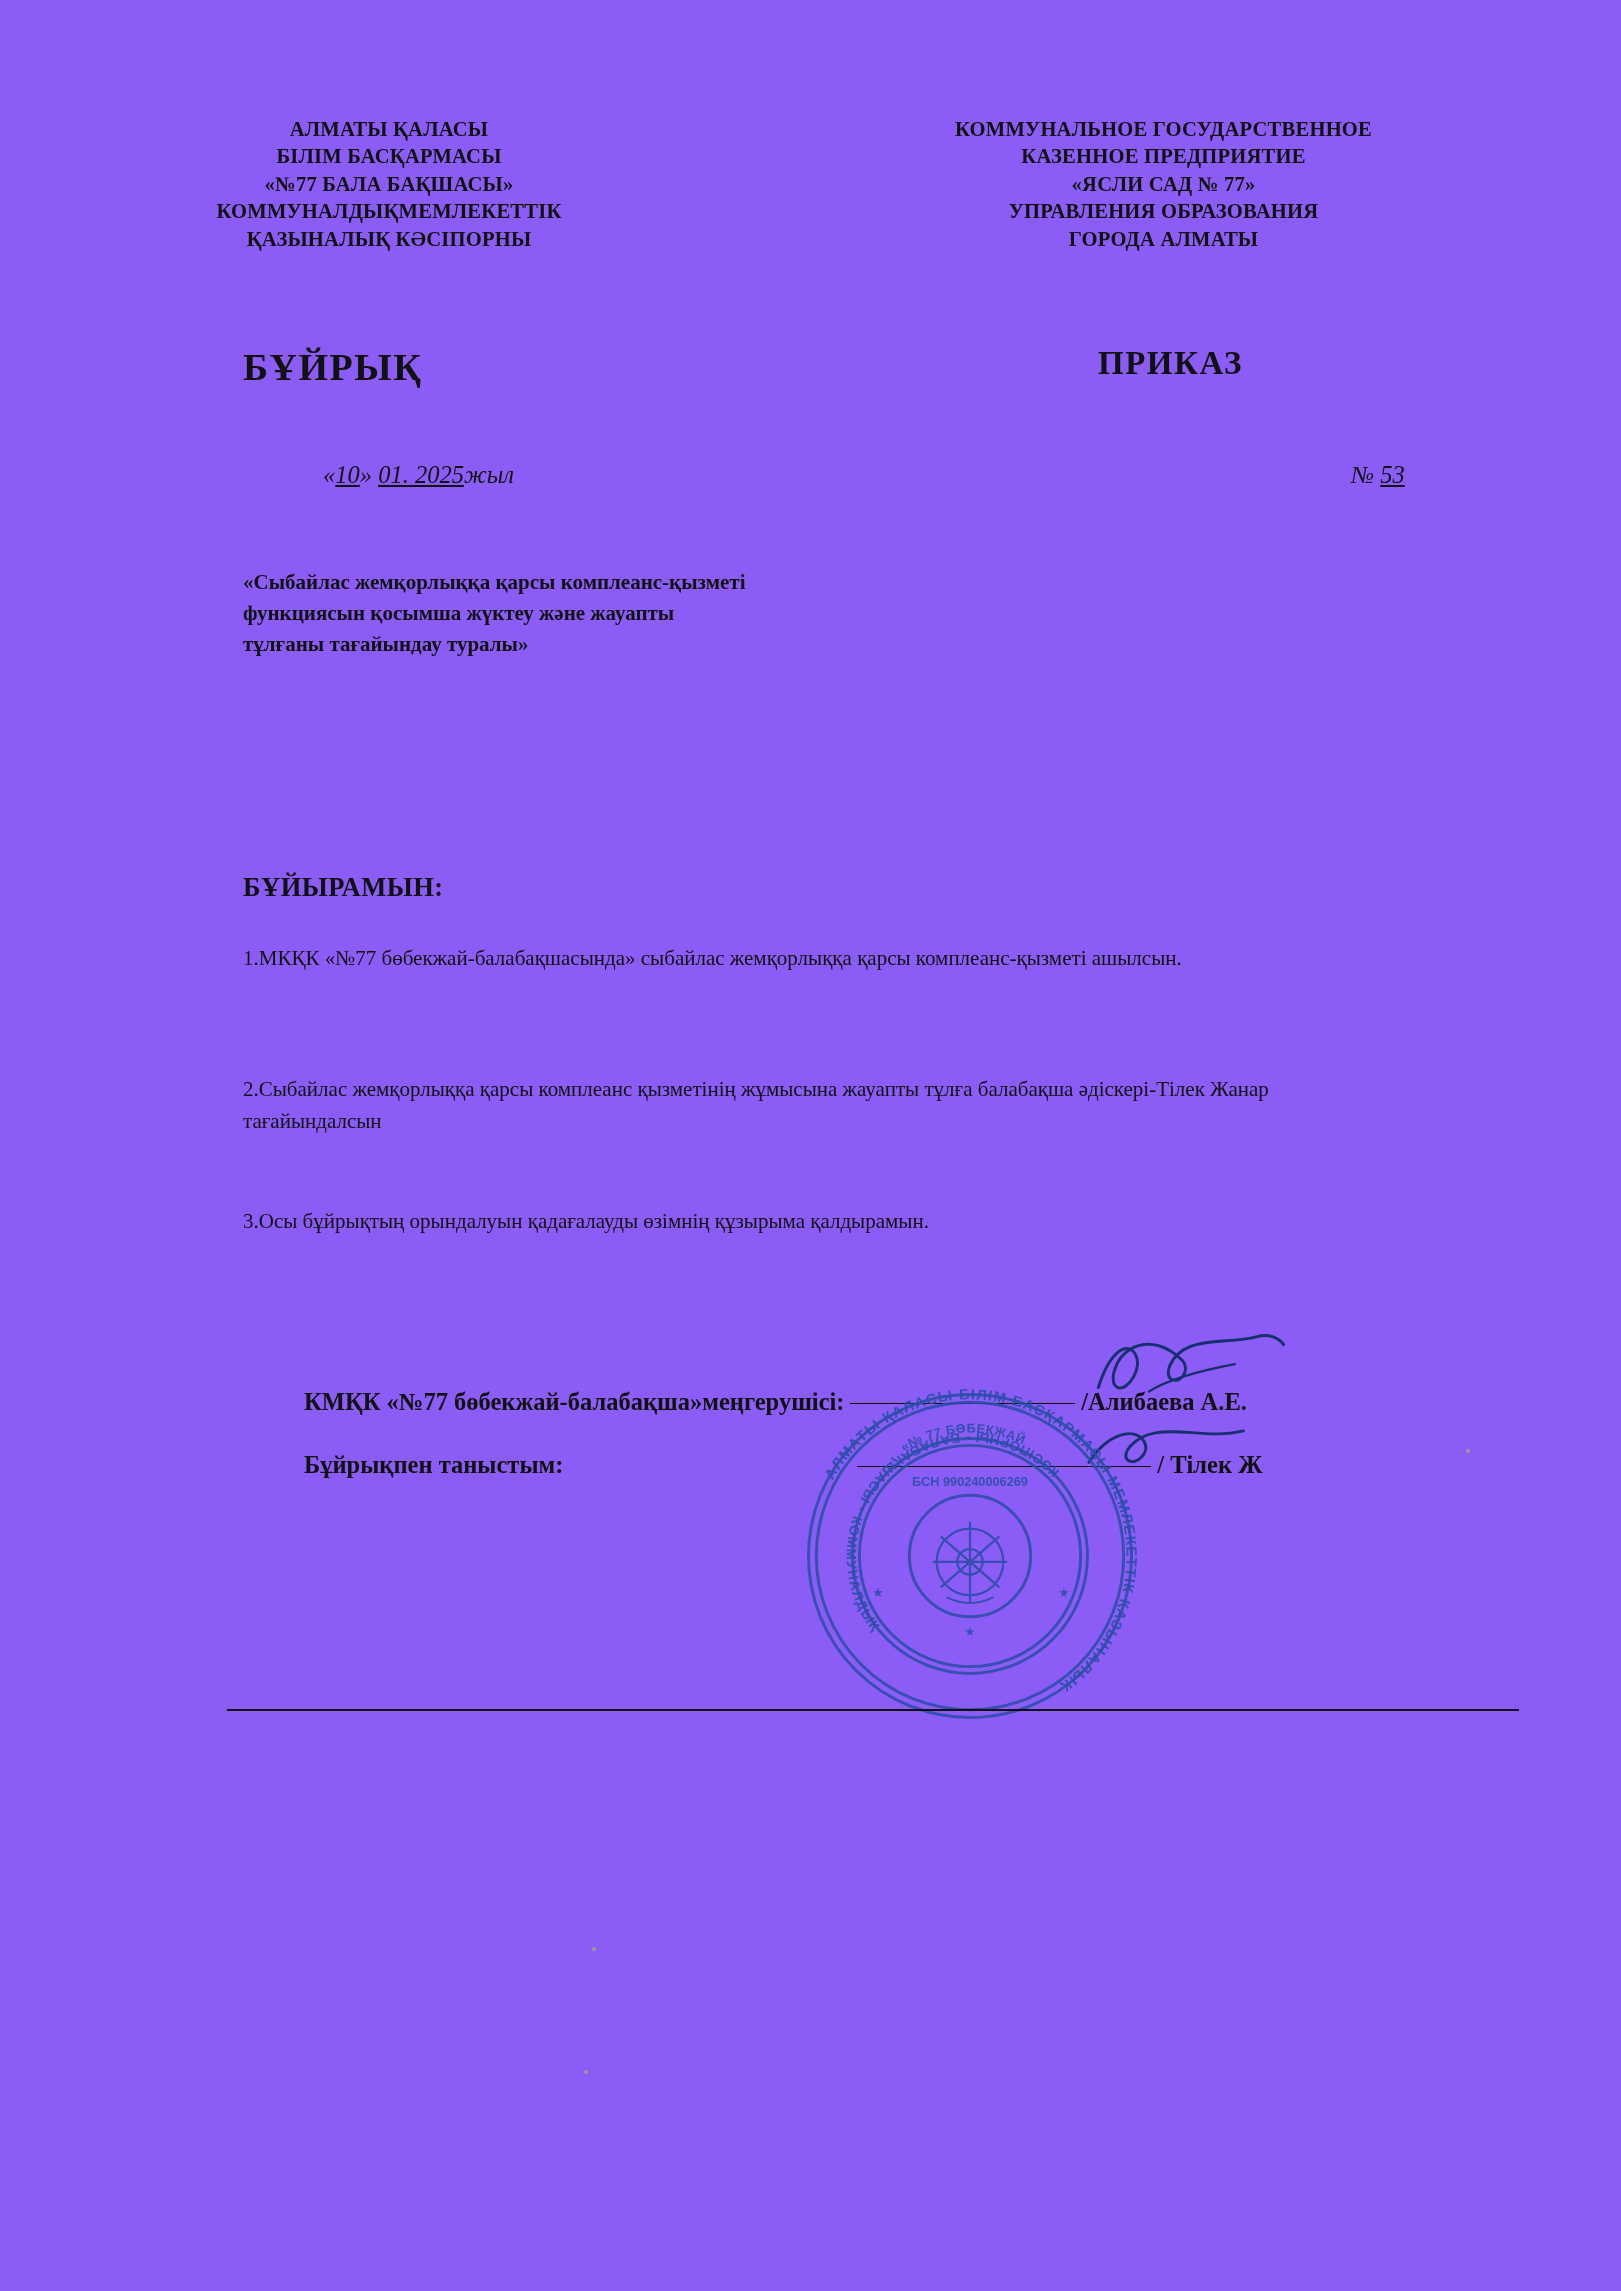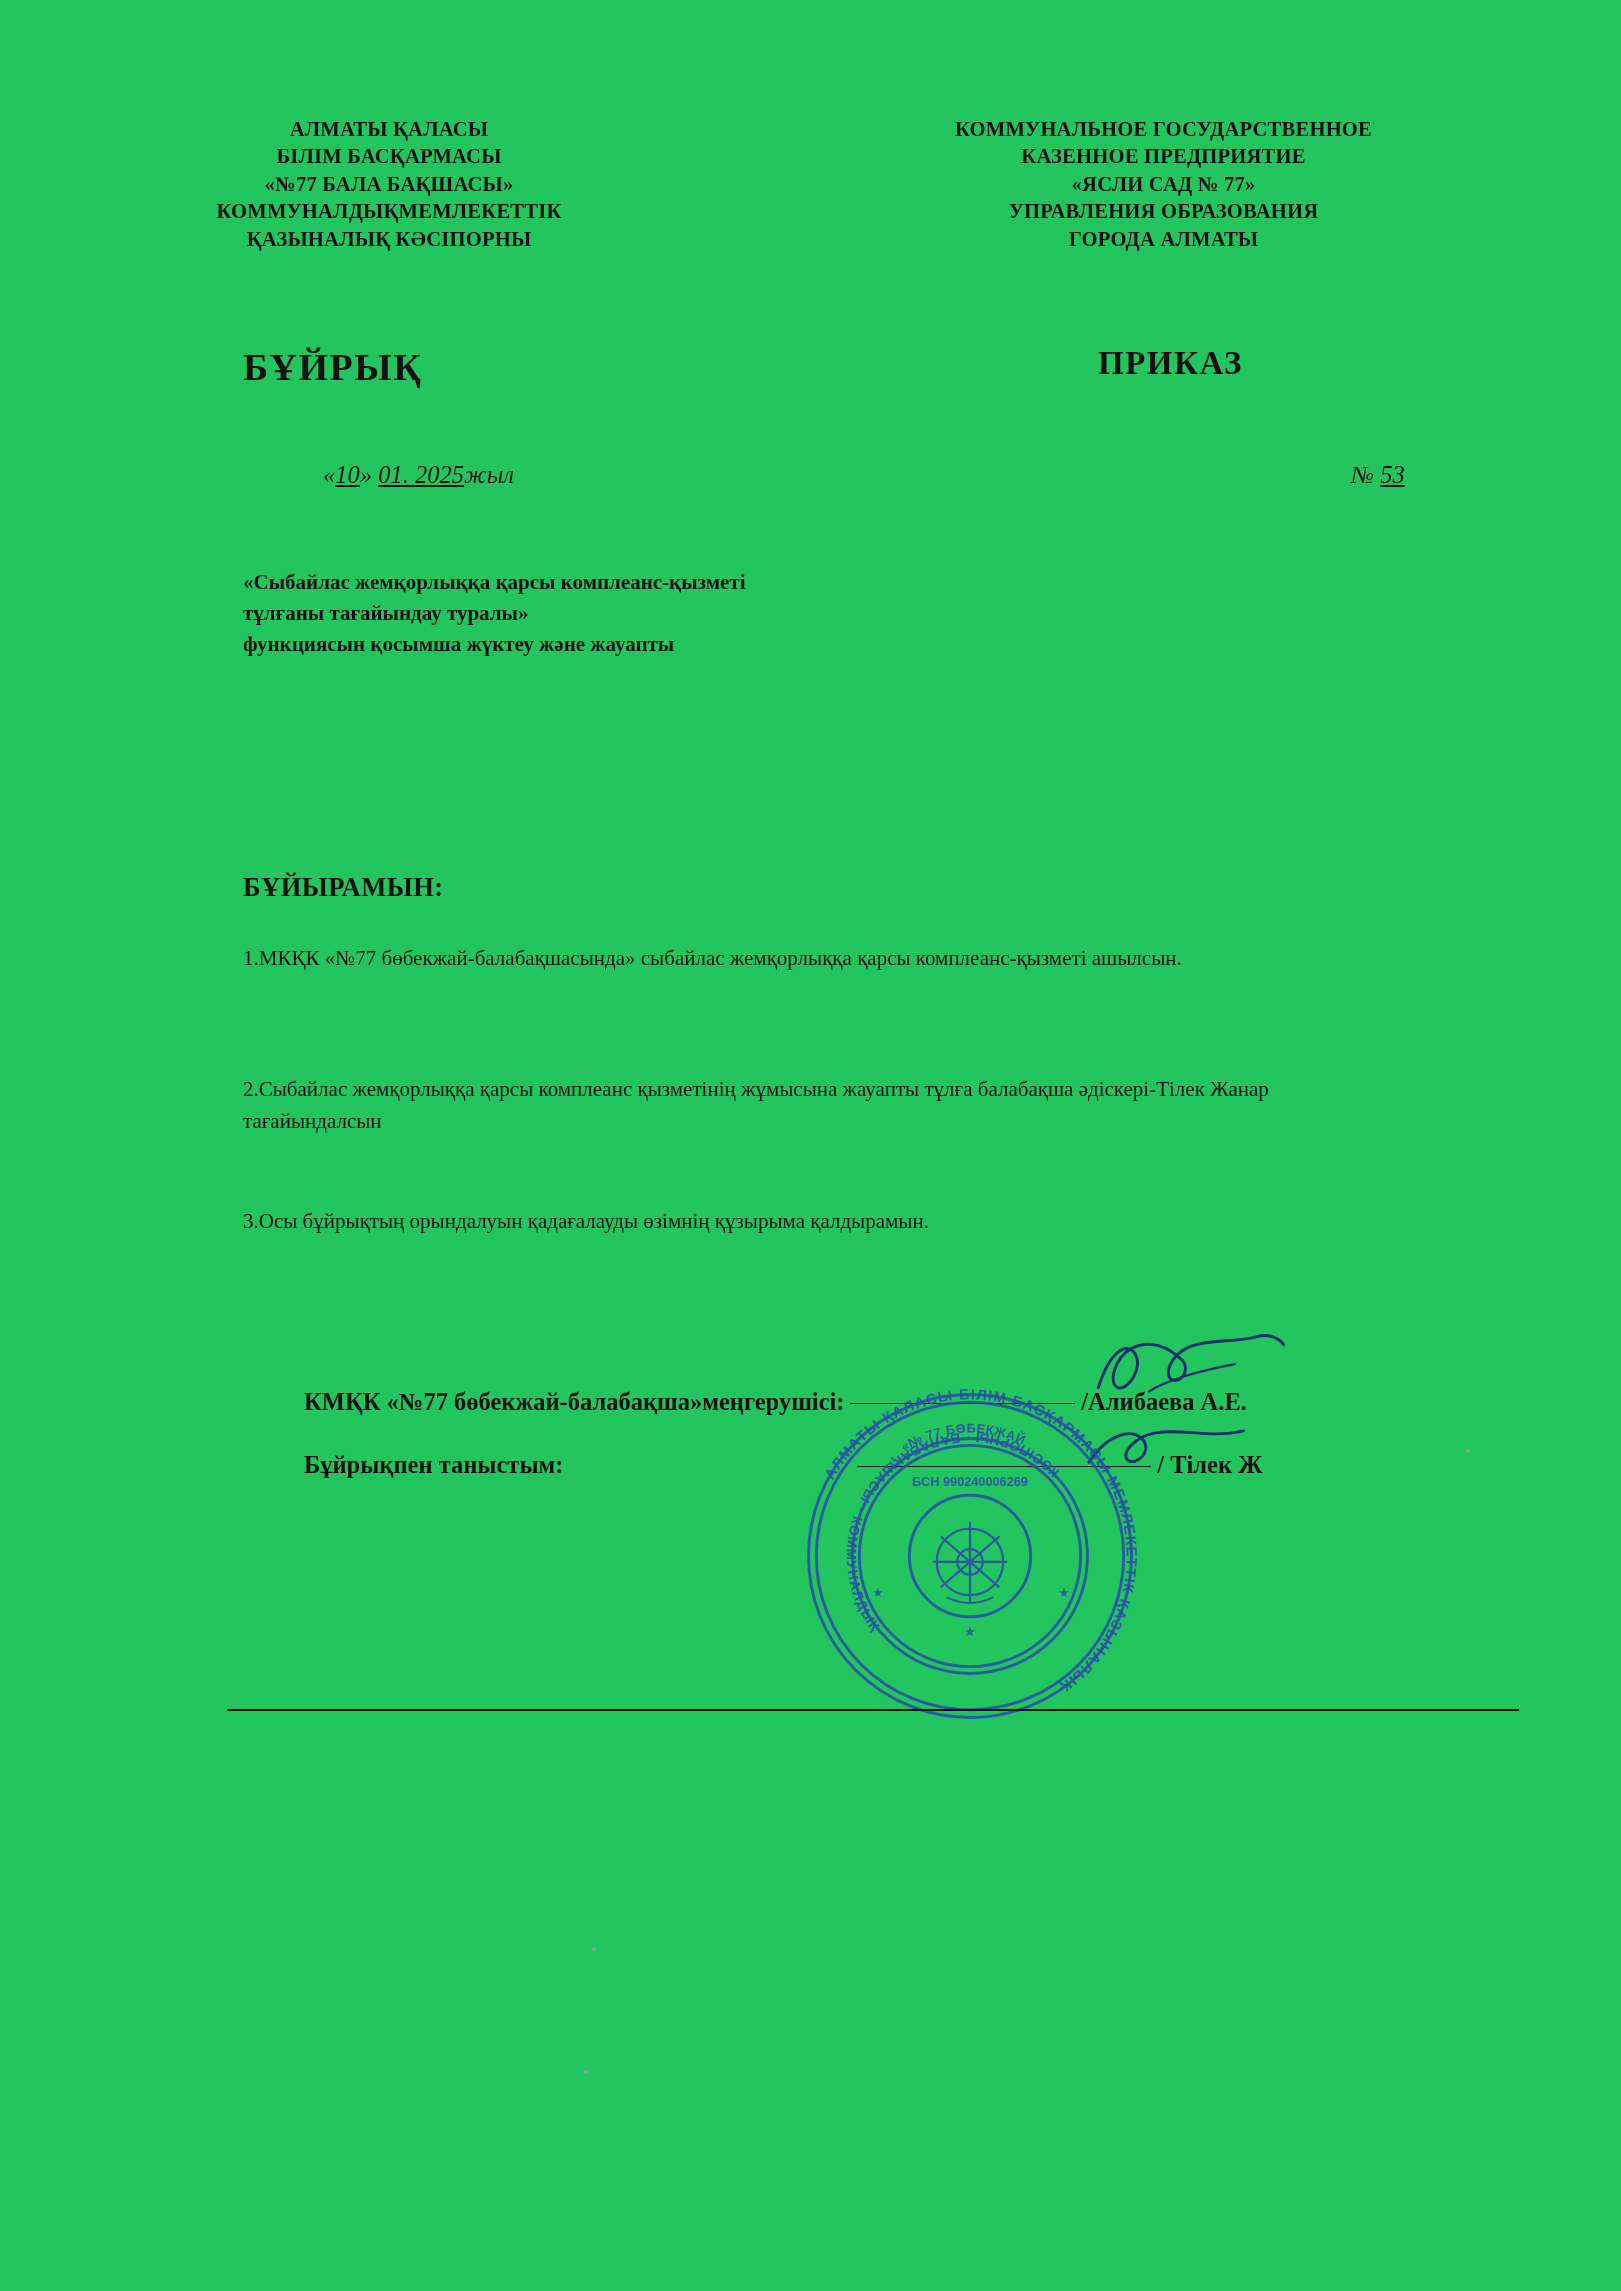--- a/index.html
+++ b/index.html
@@ -19,7 +19,7 @@
   .page {
     position: absolute;
     inset: 0;
-    background: #22c55e;
+    background: #8b5cf6;
   }
 
   

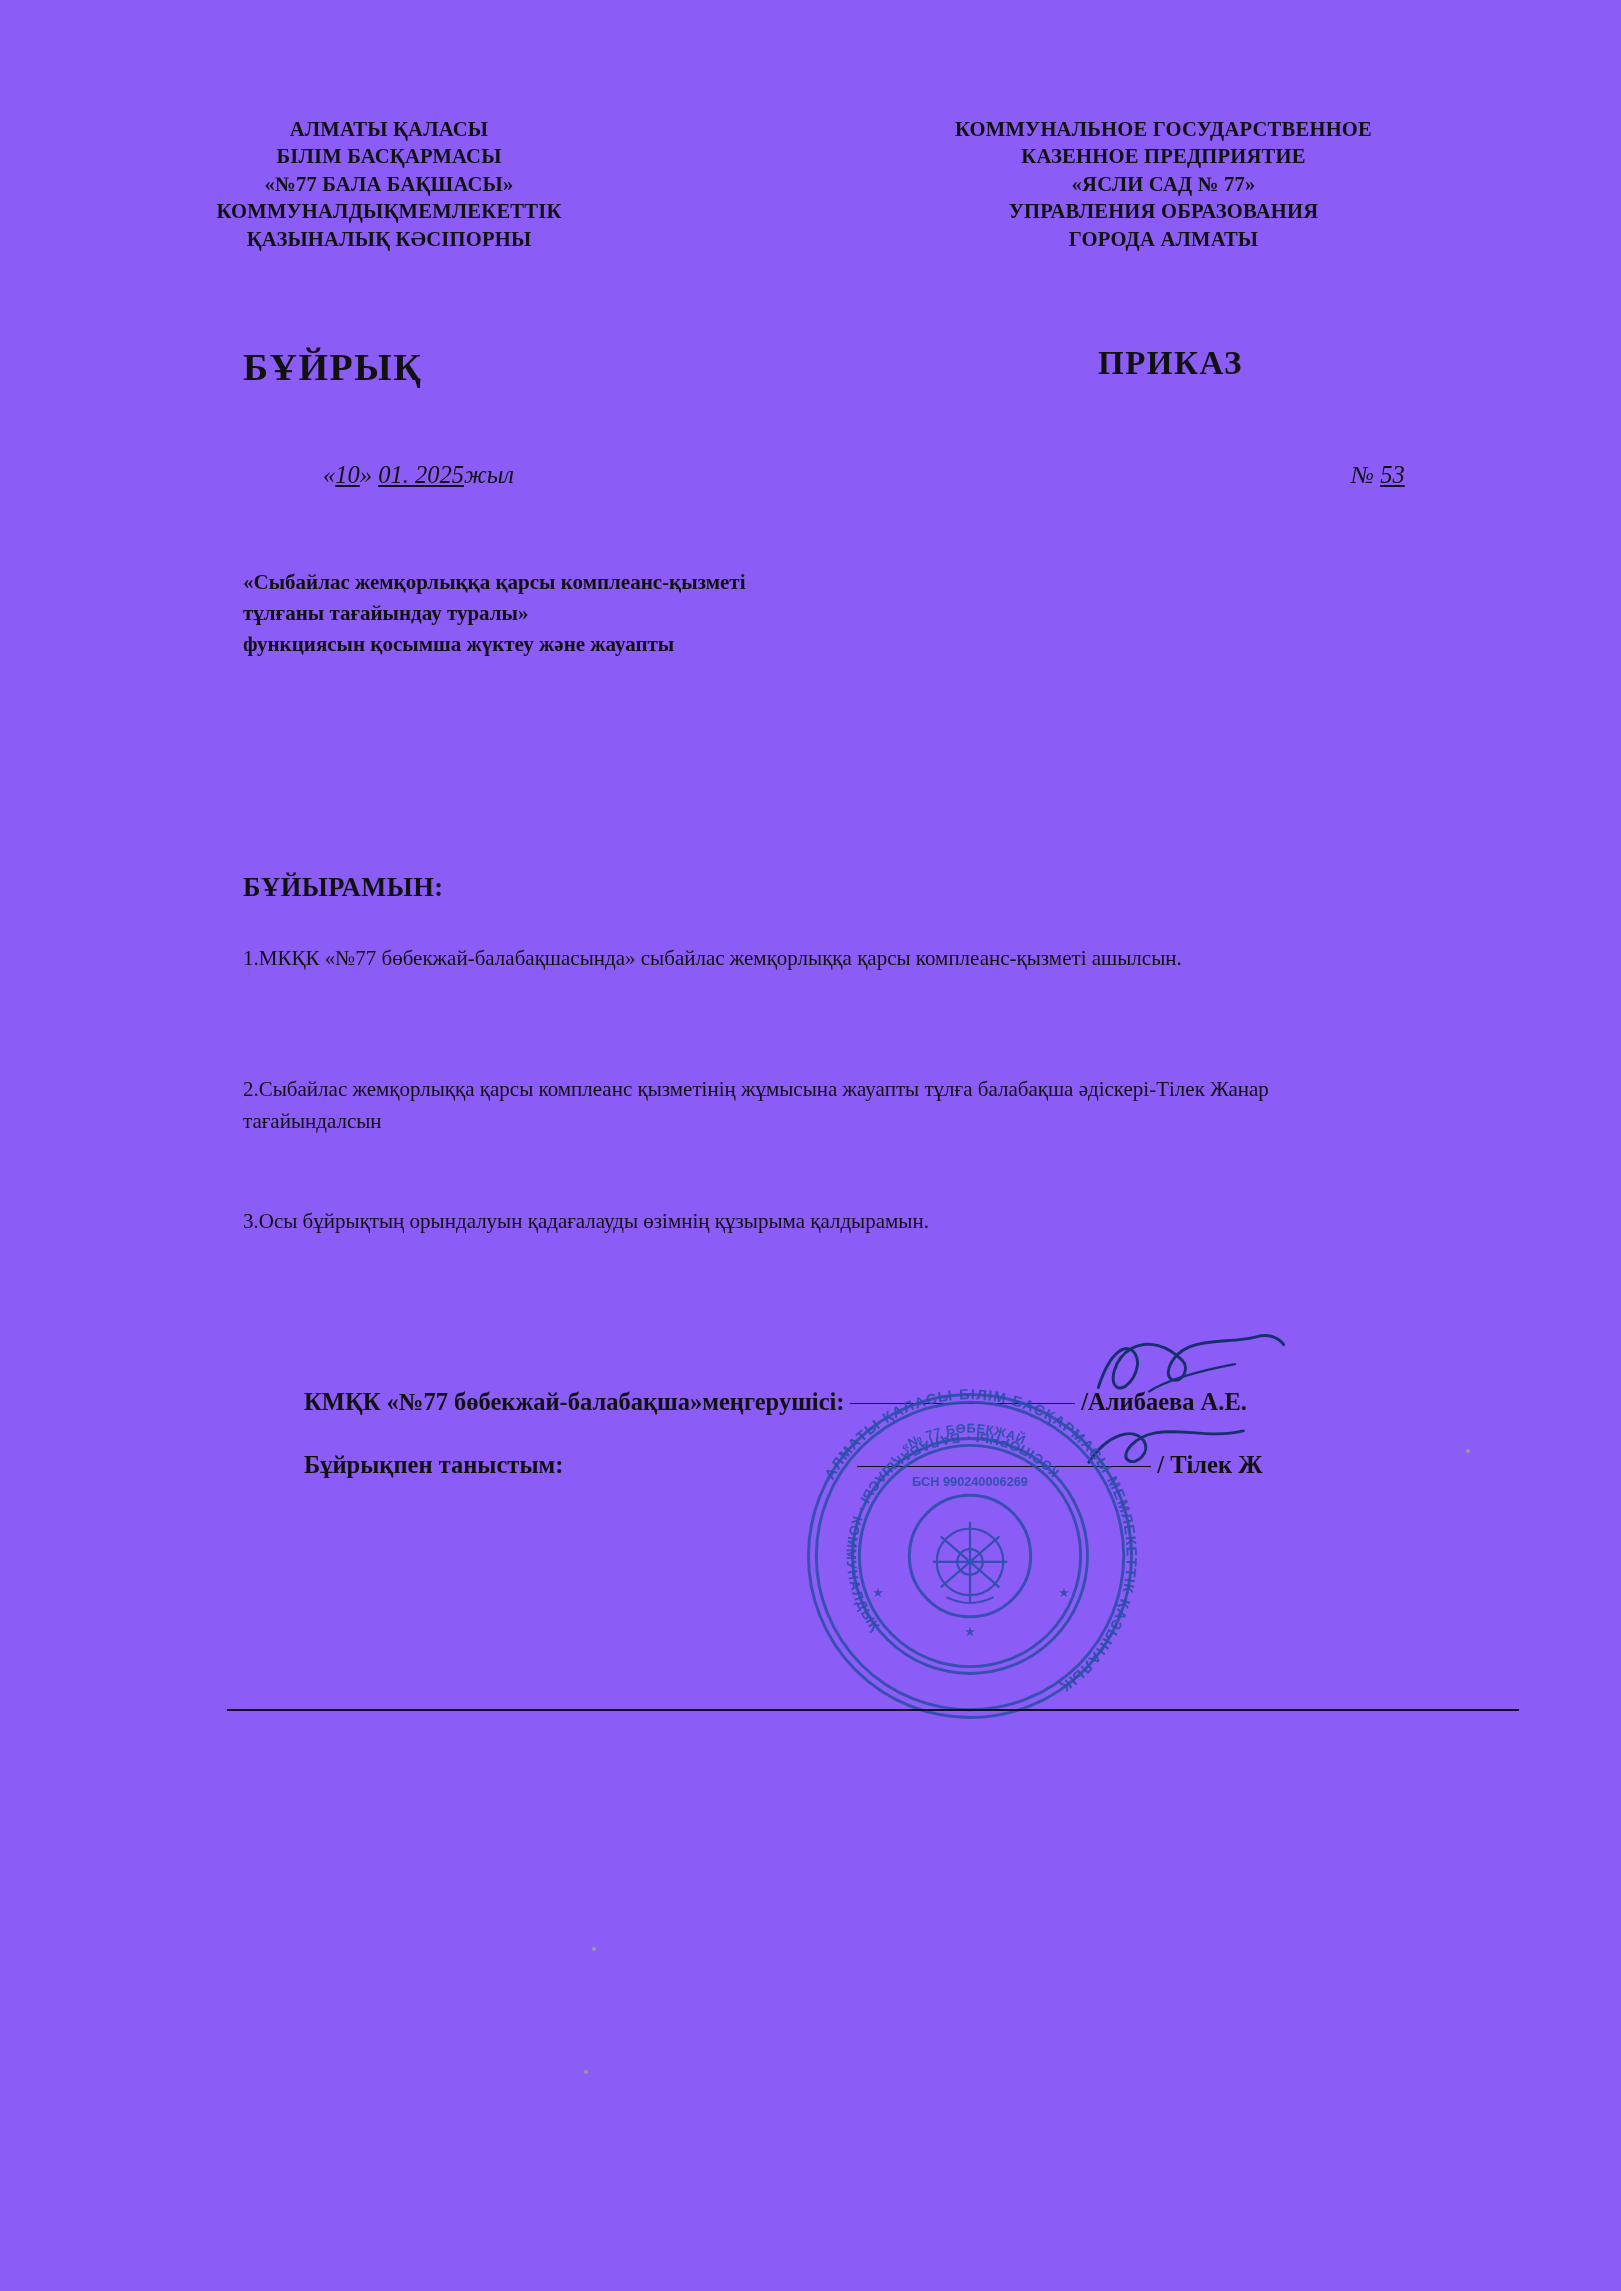--- a/index.html
+++ b/index.html
@@ -241,8 +241,8 @@
 
   <div class="subject">
     <div>«Сыбайлас жемқорлыққа қарсы комплеанс-қызметі</div>
+    <div>функциясын қосымша жүктеу және жауапты</div>
     <div>тұлғаны тағайындау туралы»</div>
-    <div>функциясын қосымша жүктеу және жауапты</div>
   </div>
 
 

